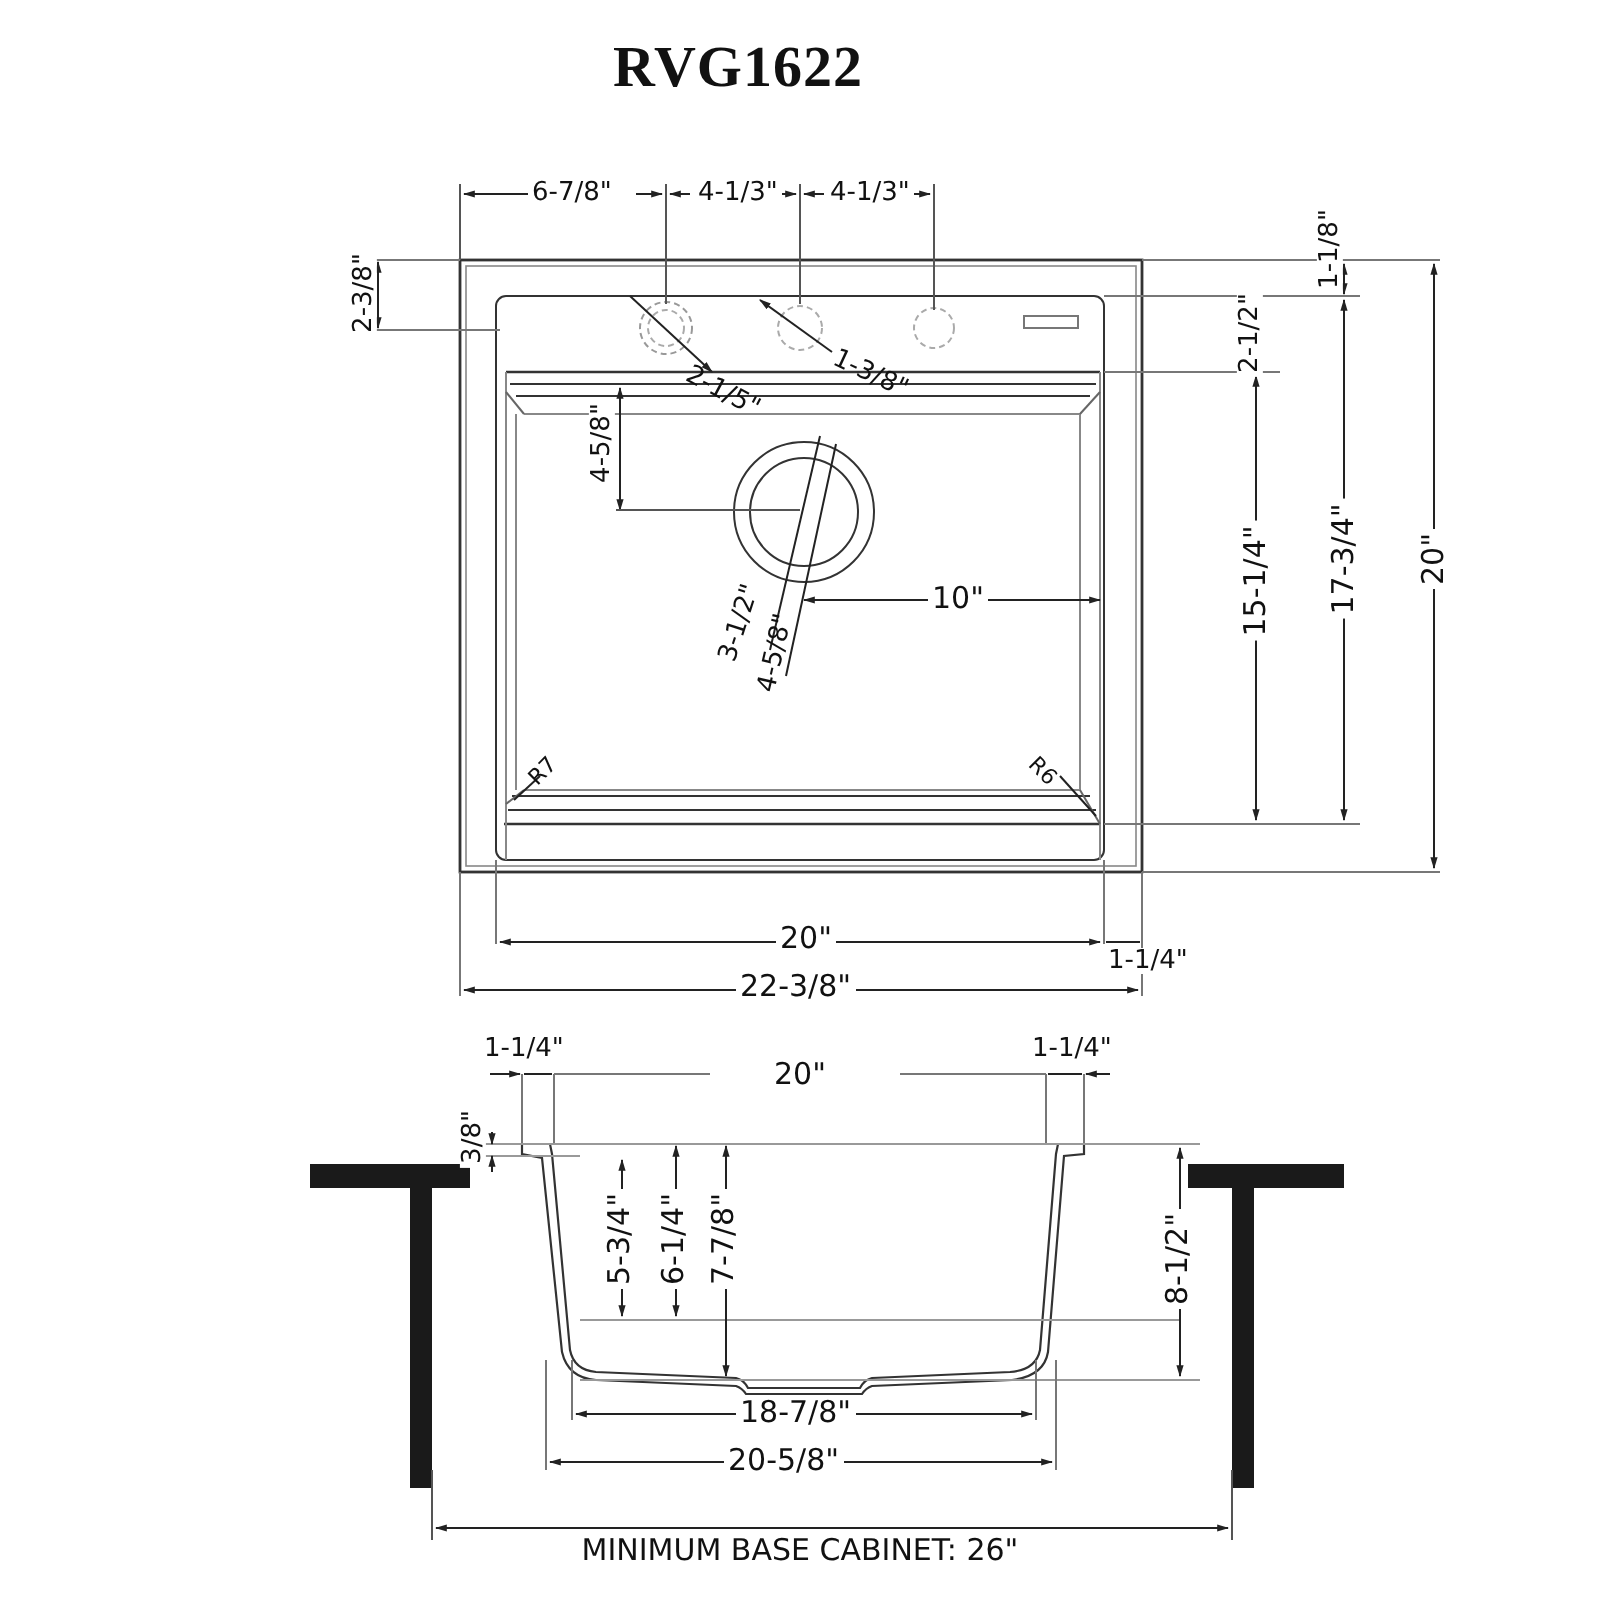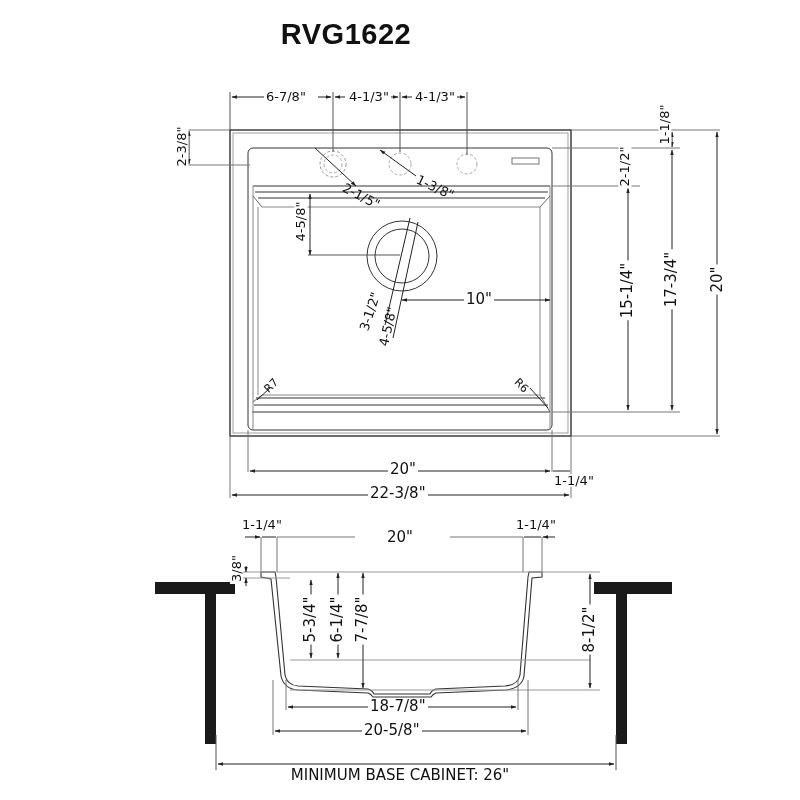--- a/index.html
+++ b/index.html
@@ -5,7 +5,7 @@
   html, body { margin: 0; padding: 0; background: #ffffff; }
   body { width: 800px; height: 800px; position: relative; overflow: hidden; font-family: "Liberation Sans", sans-serif; }
   #drawing { position: absolute; left: 0; top: 0; width: 800px; height: 800px; }
-  .title { position: absolute; left: 0; top: 18px; width: 692px; text-align: center; font-family: Liberation Sans, sans-serif; font-weight: bold; font-size: 29px; color: #111; letter-spacing: 0.5px; }
+  .title { position: absolute; left: 0; top: 18px; width: 692px; text-align: center; font-family: Liberation Serif, serif; font-weight: bold; font-size: 29px; color: #111; letter-spacing: 0.5px; padding-left: 23px; }
   .lbl { position: absolute; font-family: "DejaVu Sans", sans-serif; font-size: 13px; color: #111; white-space: nowrap; line-height: 1; background: #fff; padding: 0 2px; }
   .lbl.big { font-size: 15px; }
   .lbl.nobg { background: transparent; }

